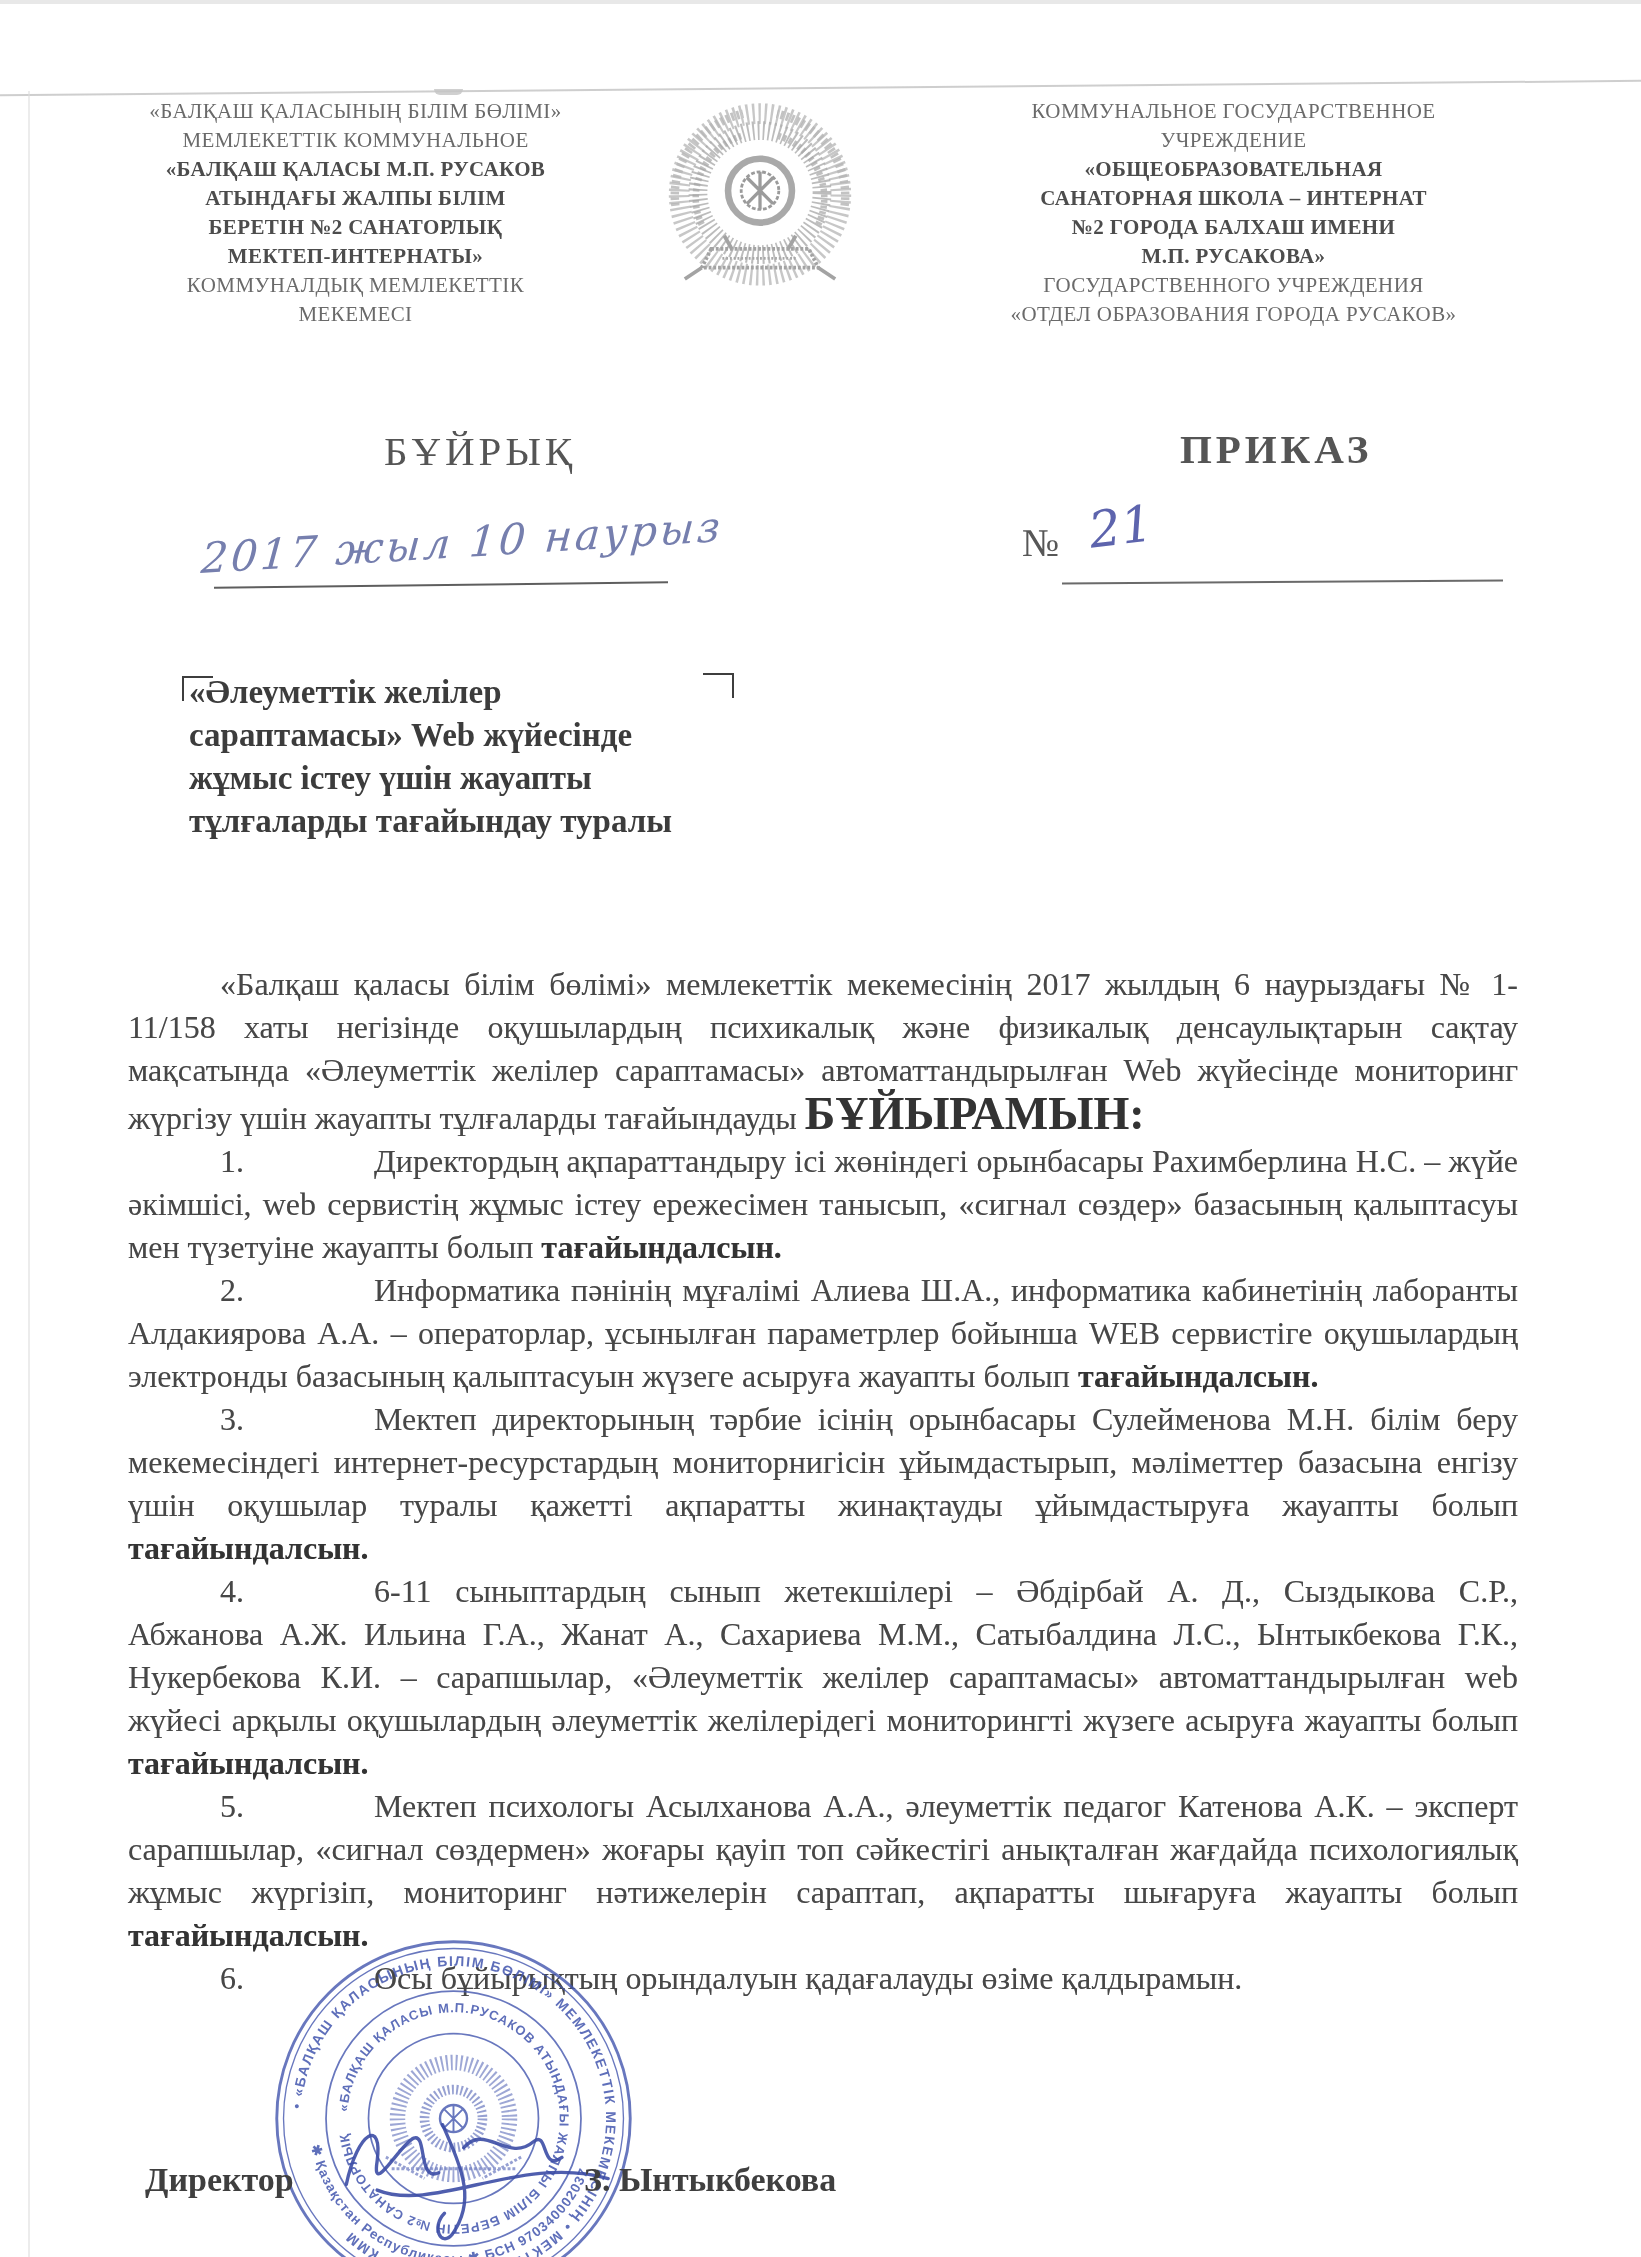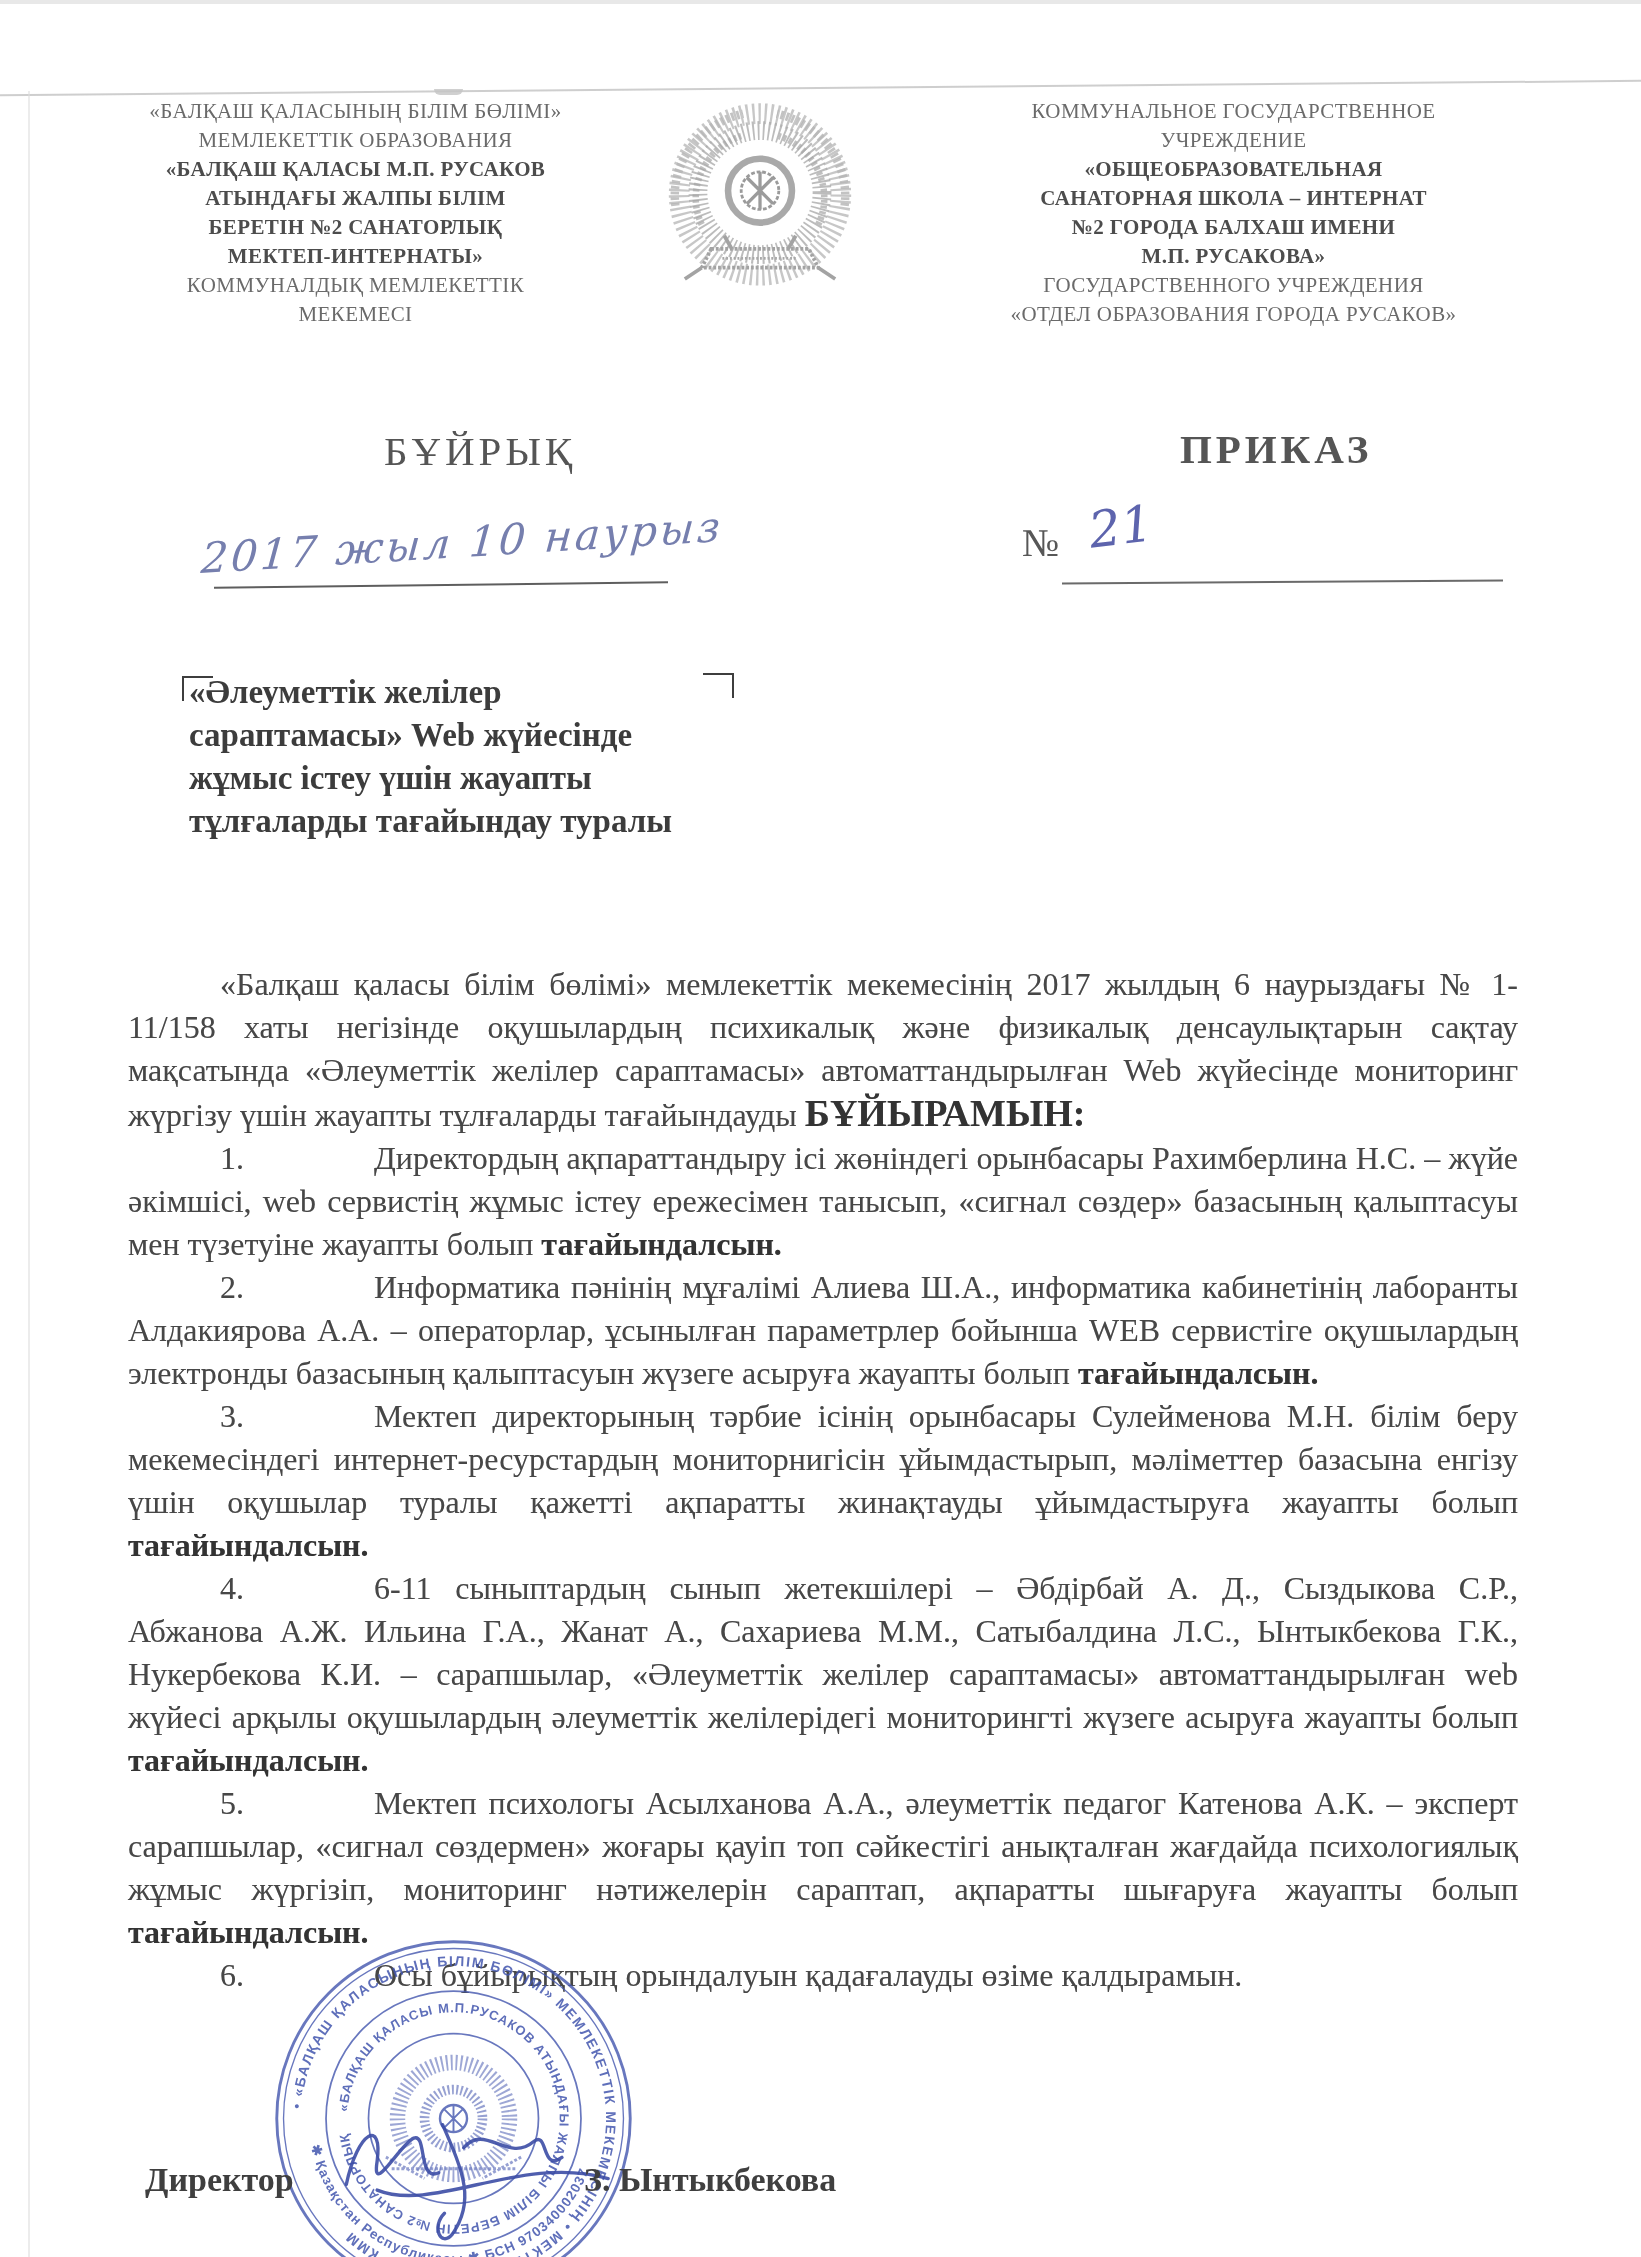--- a/index.html
+++ b/index.html
@@ -83,7 +83,7 @@
 
   <div class="hdr hdr-left">
     <div>«БАЛҚАШ ҚАЛАСЫНЫҢ БІЛІМ БӨЛІМІ»</div>
-    <div>МЕМЛЕКЕТТІК ОБРАЗОВАНИЯ</div>
+    <div>МЕМЛЕКЕТТІК КОММУНАЛЬНОЕ</div>
     <div class="b">«БАЛҚАШ ҚАЛАСЫ М.П. РУСАКОВ</div>
     <div class="b">АТЫНДАҒЫ ЖАЛПЫ БІЛІМ</div>
     <div class="b">БЕРЕТІН №2 САНАТОРЛЫҚ</div>

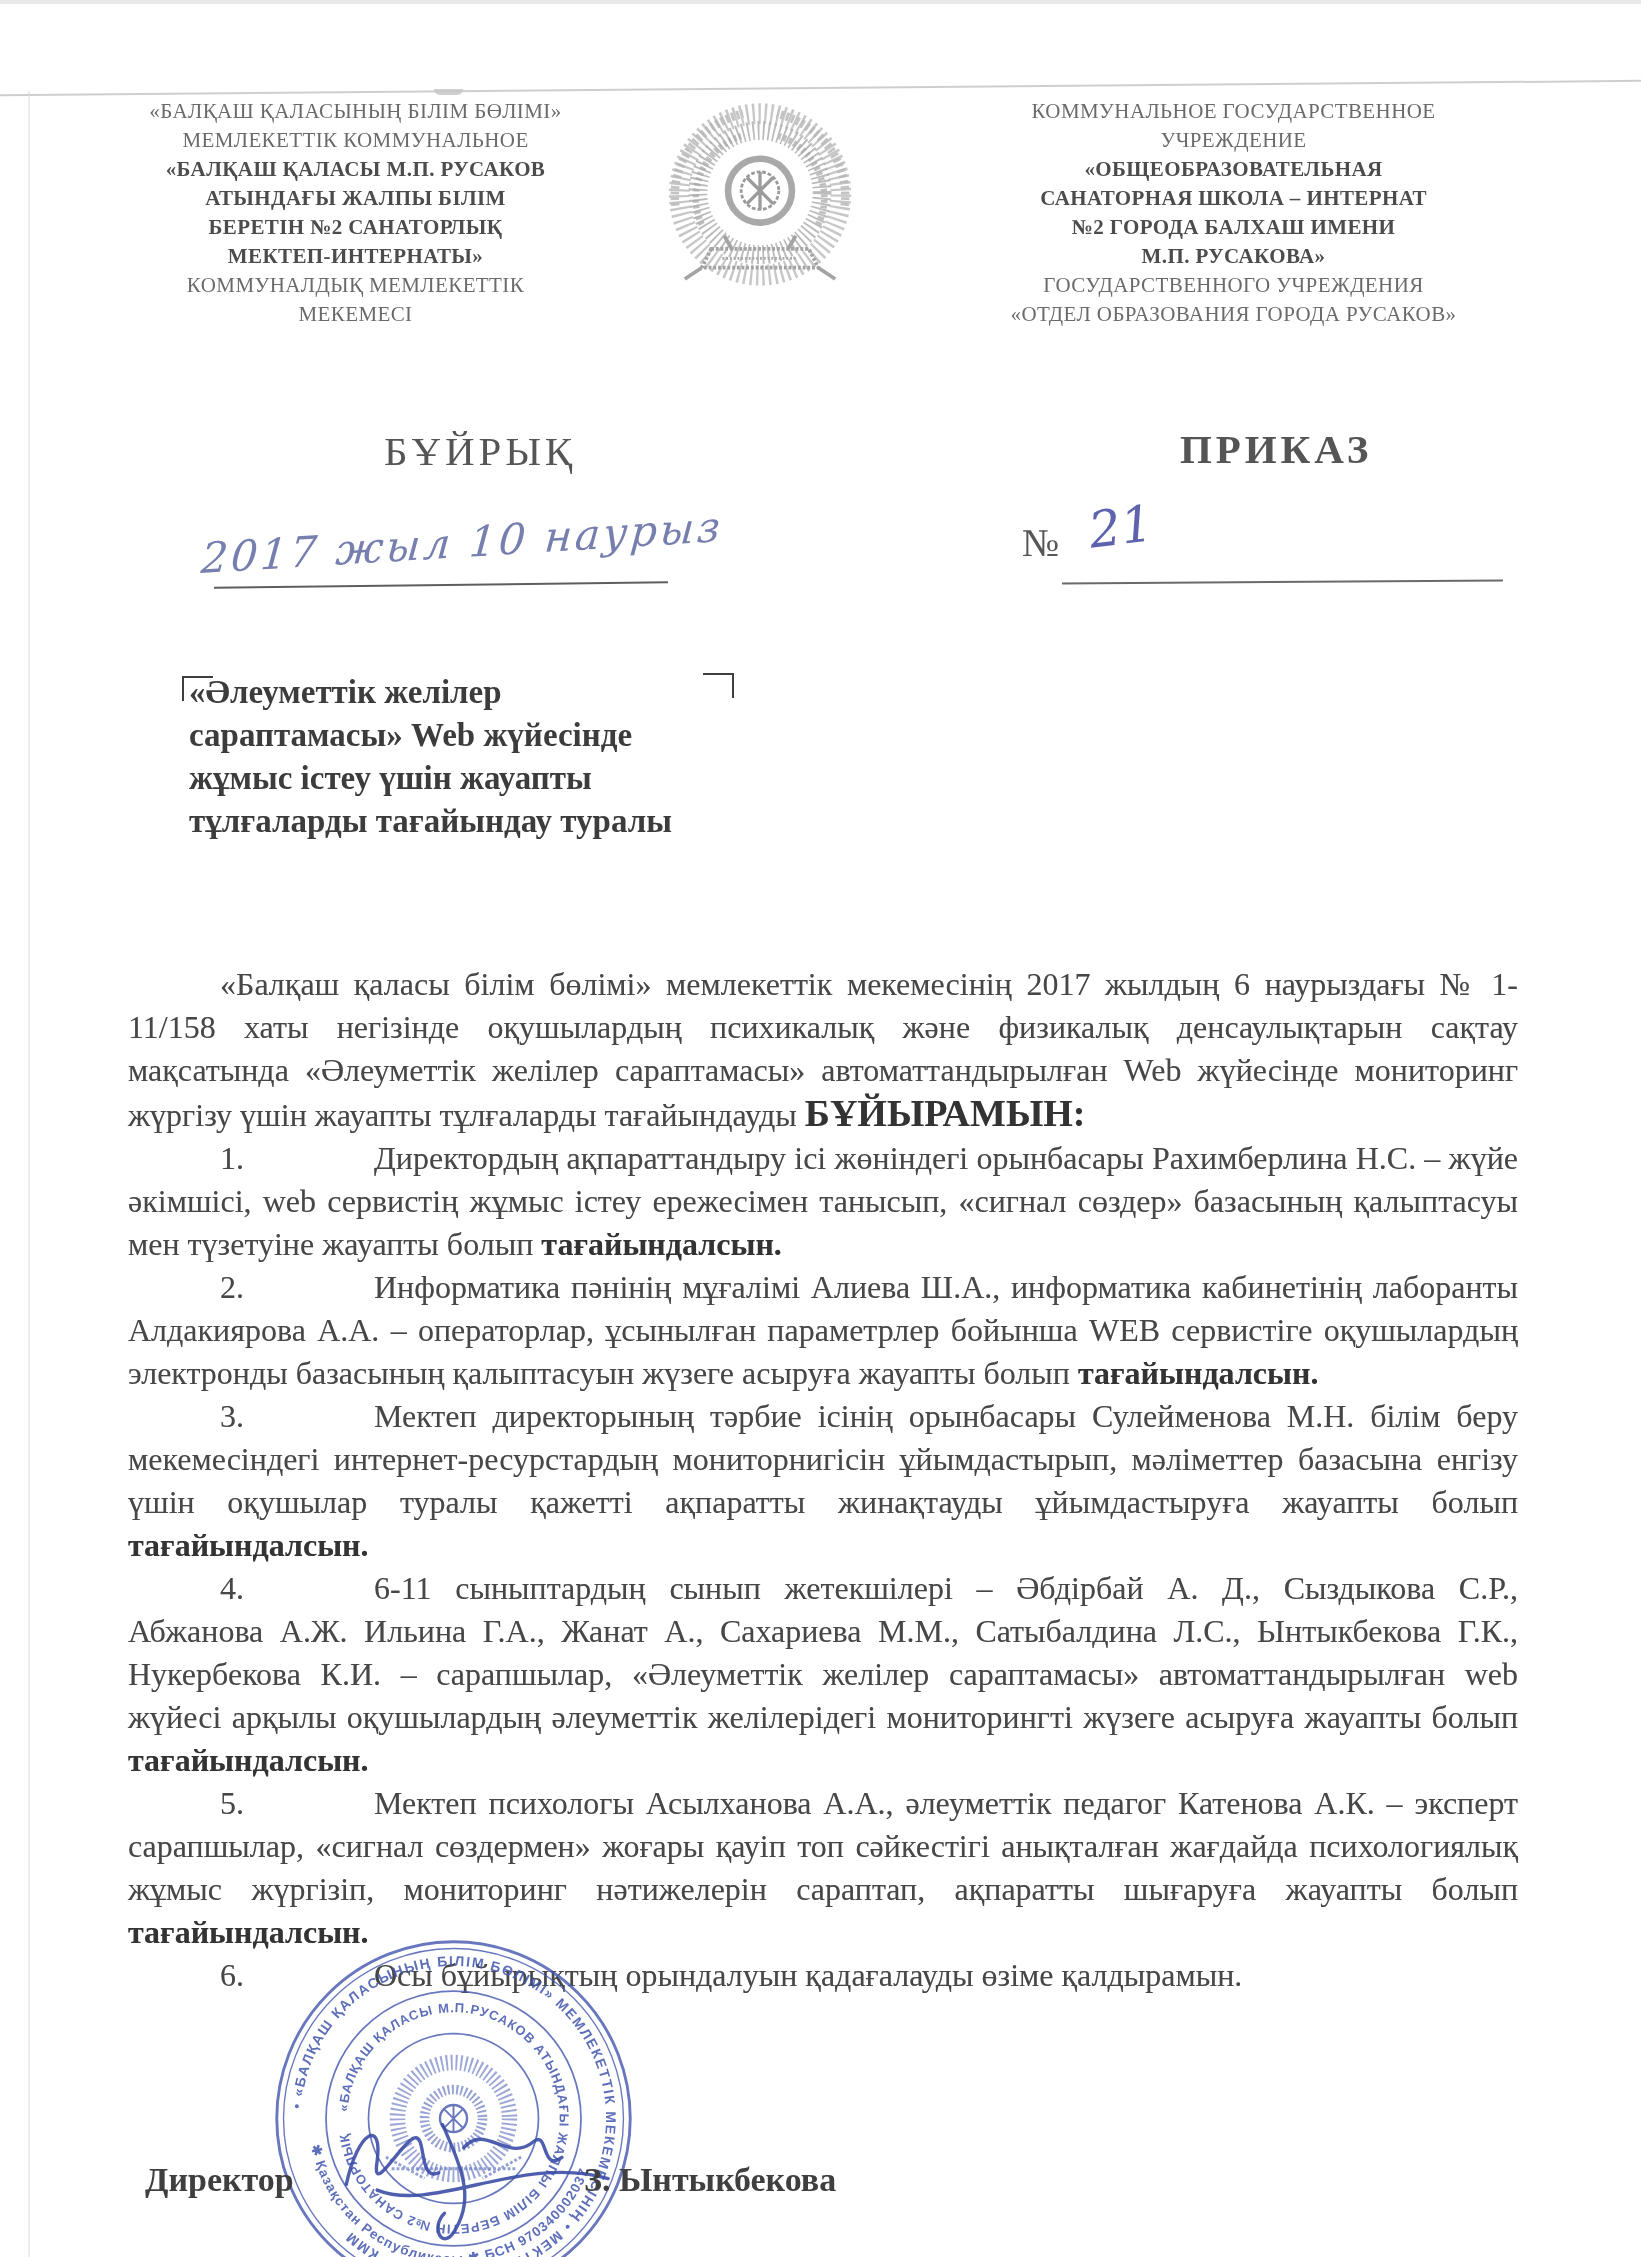--- a/index.html
+++ b/index.html
@@ -60,7 +60,7 @@
   .body-text p { margin:0; text-indent:92px; }
   .pnum { display:inline-block; width:154px; text-indent:0; }
   .body-text b { color:#333; }
-  .decree-word { font-size:38px; }
+  .decree-word { font-size:46px; }
 
   
   .sig-line { position:absolute; left:145px; top:2157px; width:1381px; font-size:34px;

